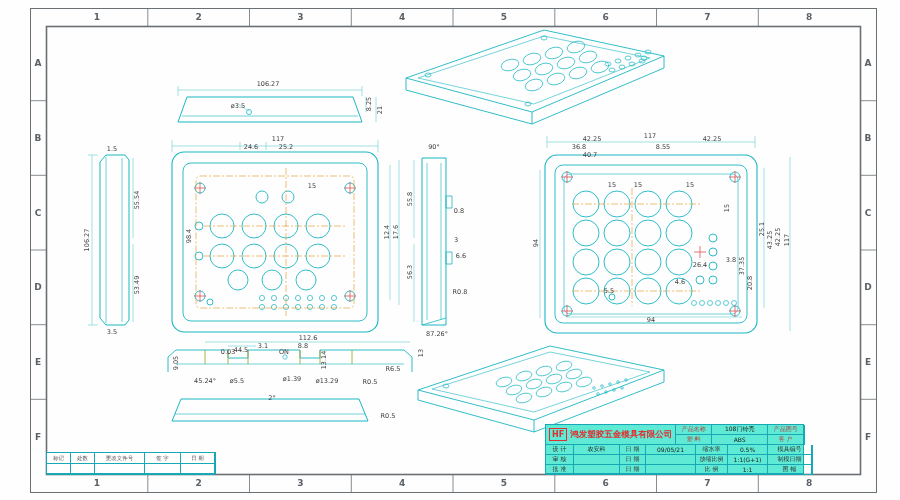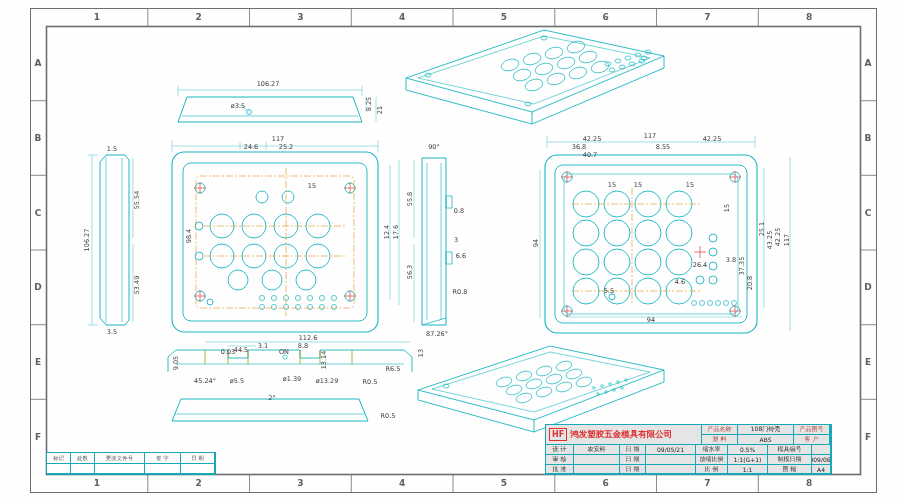--- a/index.html
+++ b/index.html
@@ -8,7 +8,7 @@
   .ann{position:absolute;font-size:6.5px;color:#3c3c3c;white-space:nowrap;line-height:1}
   .grid-lbl{position:absolute;transform:translate(-50%,-50%);font-size:9px;font-weight:bold;color:#5a6066}
   
-  .tb{position:absolute;left:545px;top:424px;width:287px;height:50px;border:1px solid #17a7b5;box-sizing:border-box;background:#e5e5e5;font-size:6px;color:#333}
+  .tb{position:absolute;left:545px;top:424px;width:259px;height:50px;border:1px solid #17a7b5;box-sizing:border-box;background:#5eead4;font-size:6px;color:#333}
   .tb *{box-sizing:border-box}
   .tb-top{display:flex;height:20px;border-bottom:1px solid #17a7b5}
   .tb-company{width:158px;display:flex;align-items:center;gap:3px;padding:0 3px;border-right:1px solid #17a7b5}

